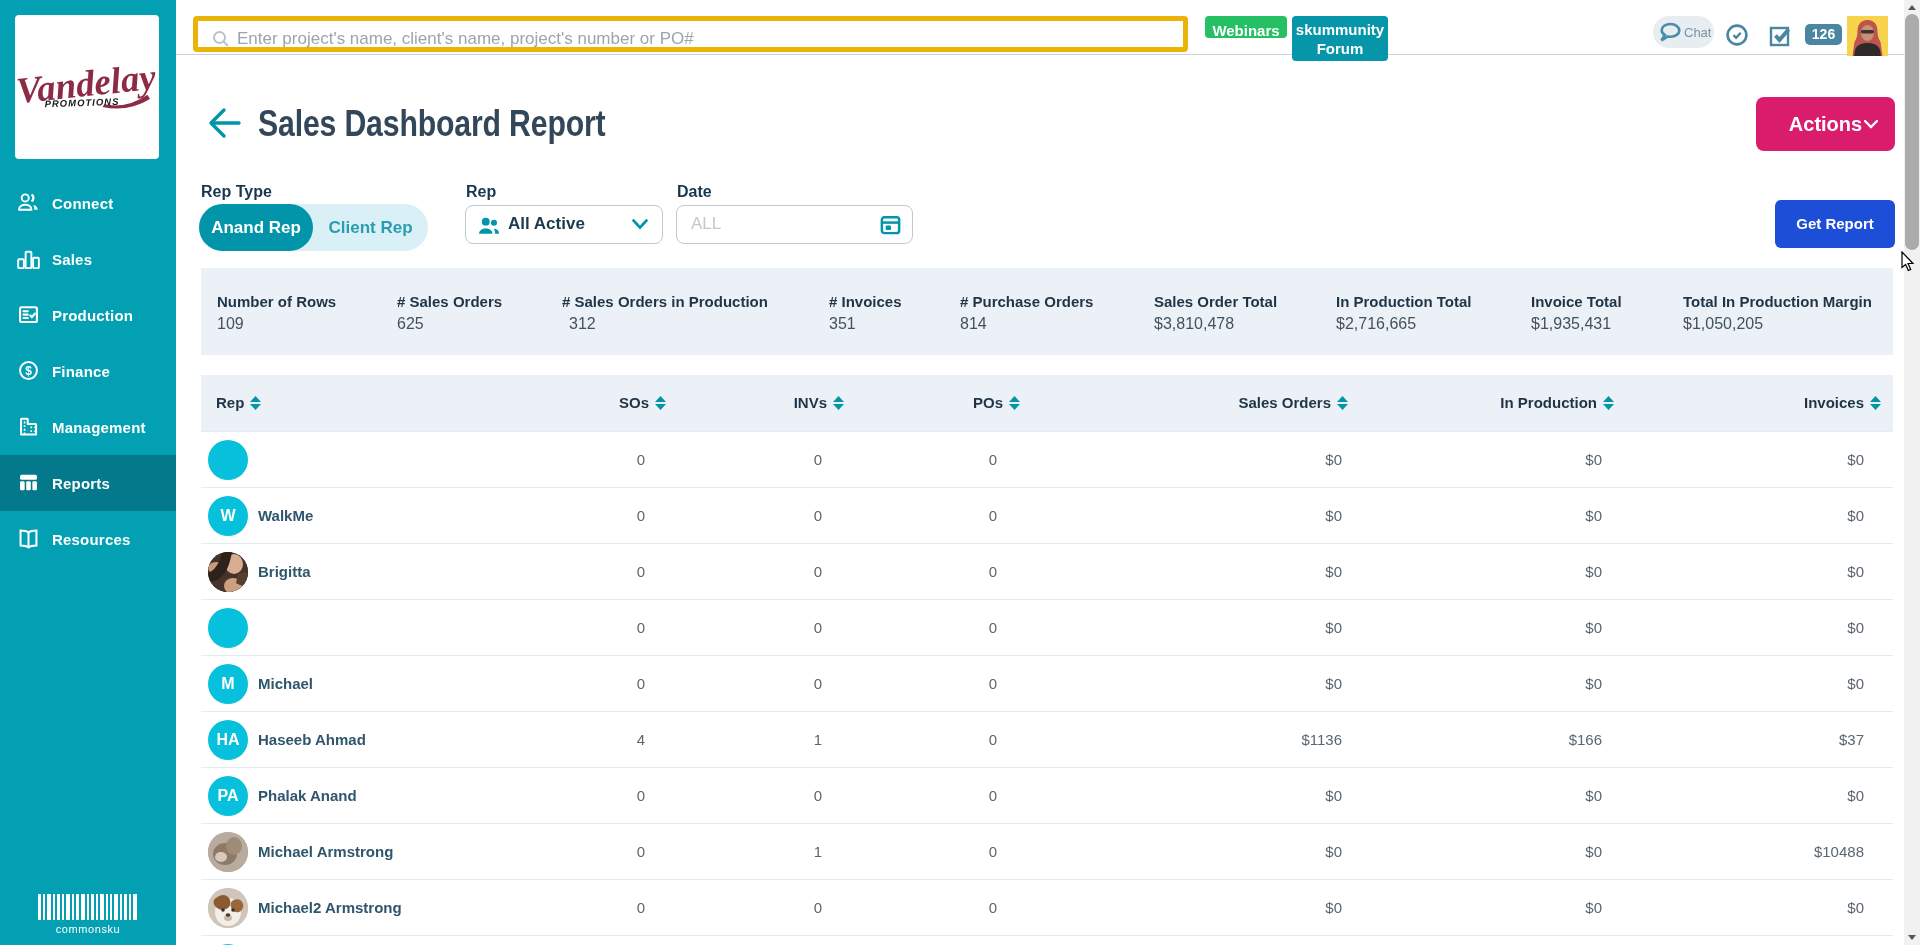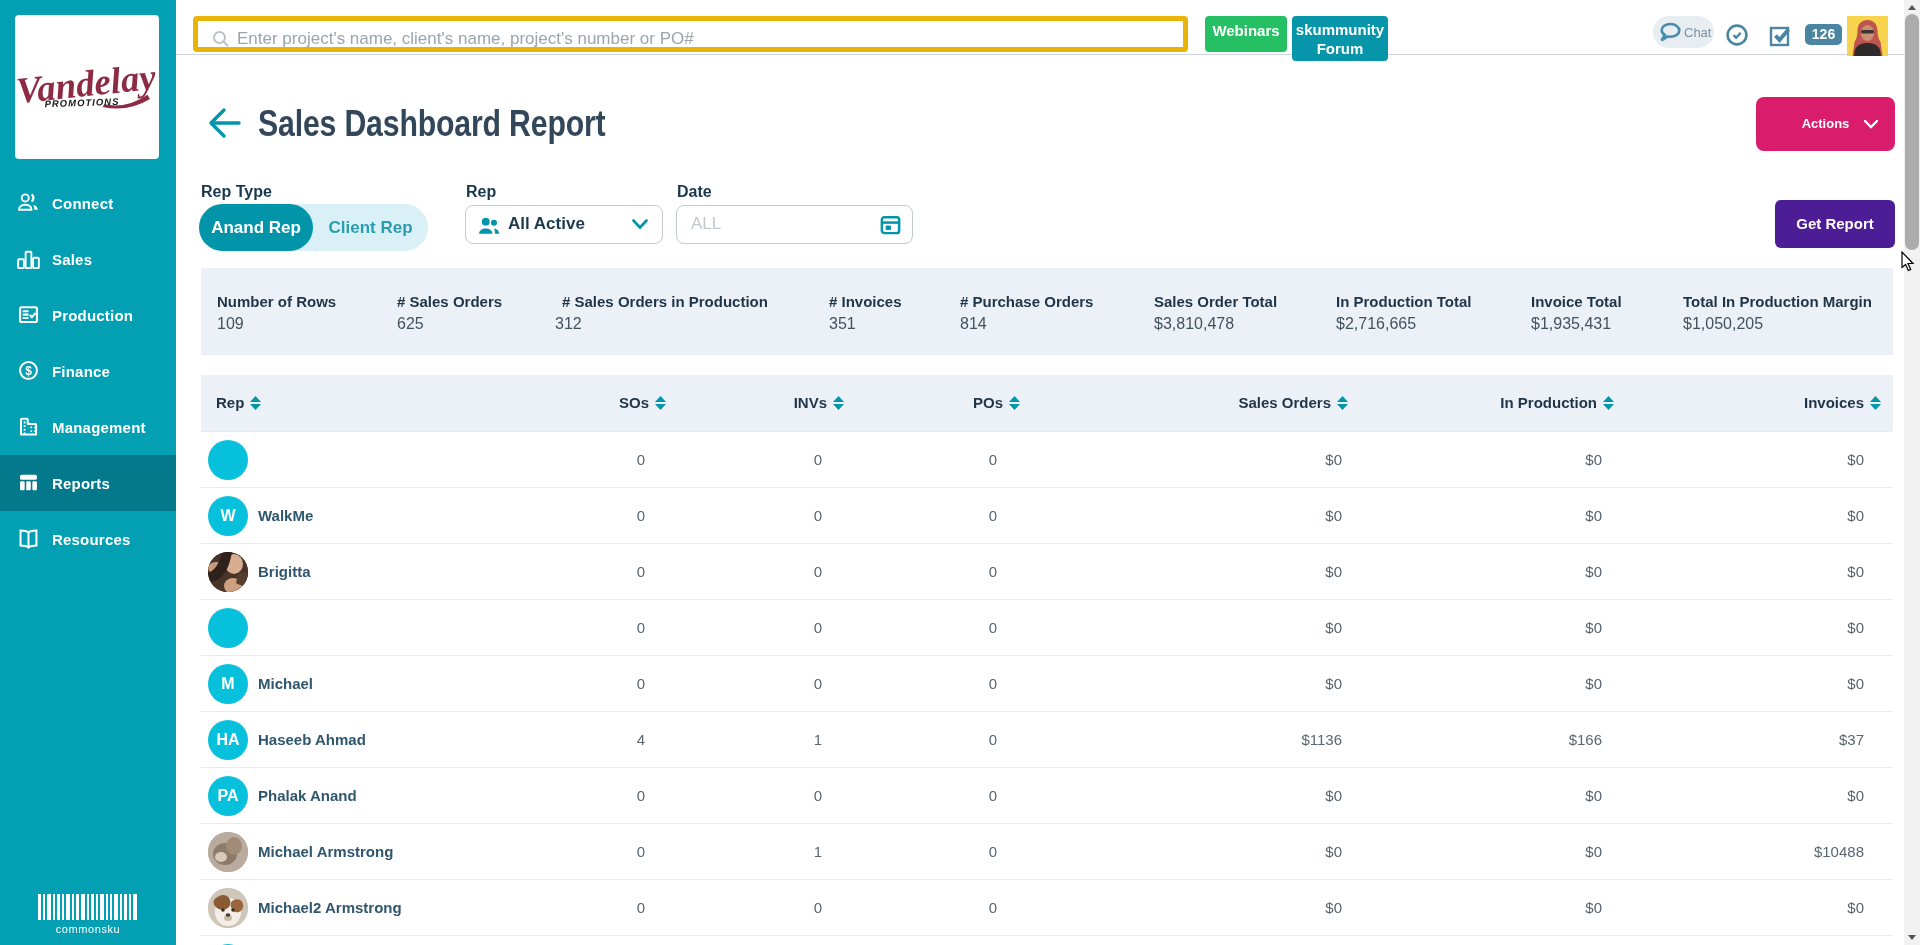--- a/index.html
+++ b/index.html
@@ -20,7 +20,7 @@
   #topbar { position:absolute; left:176px; top:0; width:1728px; height:55px; background:#fff; border-bottom:1px solid #CAD4DC; }
   #search { position:absolute; left:193px; top:16px; width:995px; height:36px; border:5px solid #eab308; border-radius:4px; background:#fff; }
   #search .ph { position:absolute; left:39px; top:8px; font-size:17px; color:#9AA5AE; }
-  .btn-web { position:absolute; left:1205px; top:16px; width:82px; height:36px; background:#24C063; color:#fff; font-size:15px; font-weight:bold; border-radius:4px; text-align:center; line-height:29px; }
+  .btn-web { position:absolute; left:1205px; top:16px; width:82px; height:22px; background:#24C063; color:#fff; font-size:15px; font-weight:bold; border-radius:4px; text-align:center; line-height:29px; }
   .btn-sku { position:absolute; left:1292px; top:16px; width:96px; height:45px; background:#0795A9; color:#fff; font-size:15px; font-weight:bold; border-radius:4px; text-align:center; line-height:19px; padding-top:4px; }
   #chatpill { position:absolute; left:1653px; top:16px; width:61px; height:32px; background:#E7EDF1; border-radius:16px; }
   #chatpill .t { position:absolute; left:31px; top:9px; font-size:13px; color:#7C93A4; }

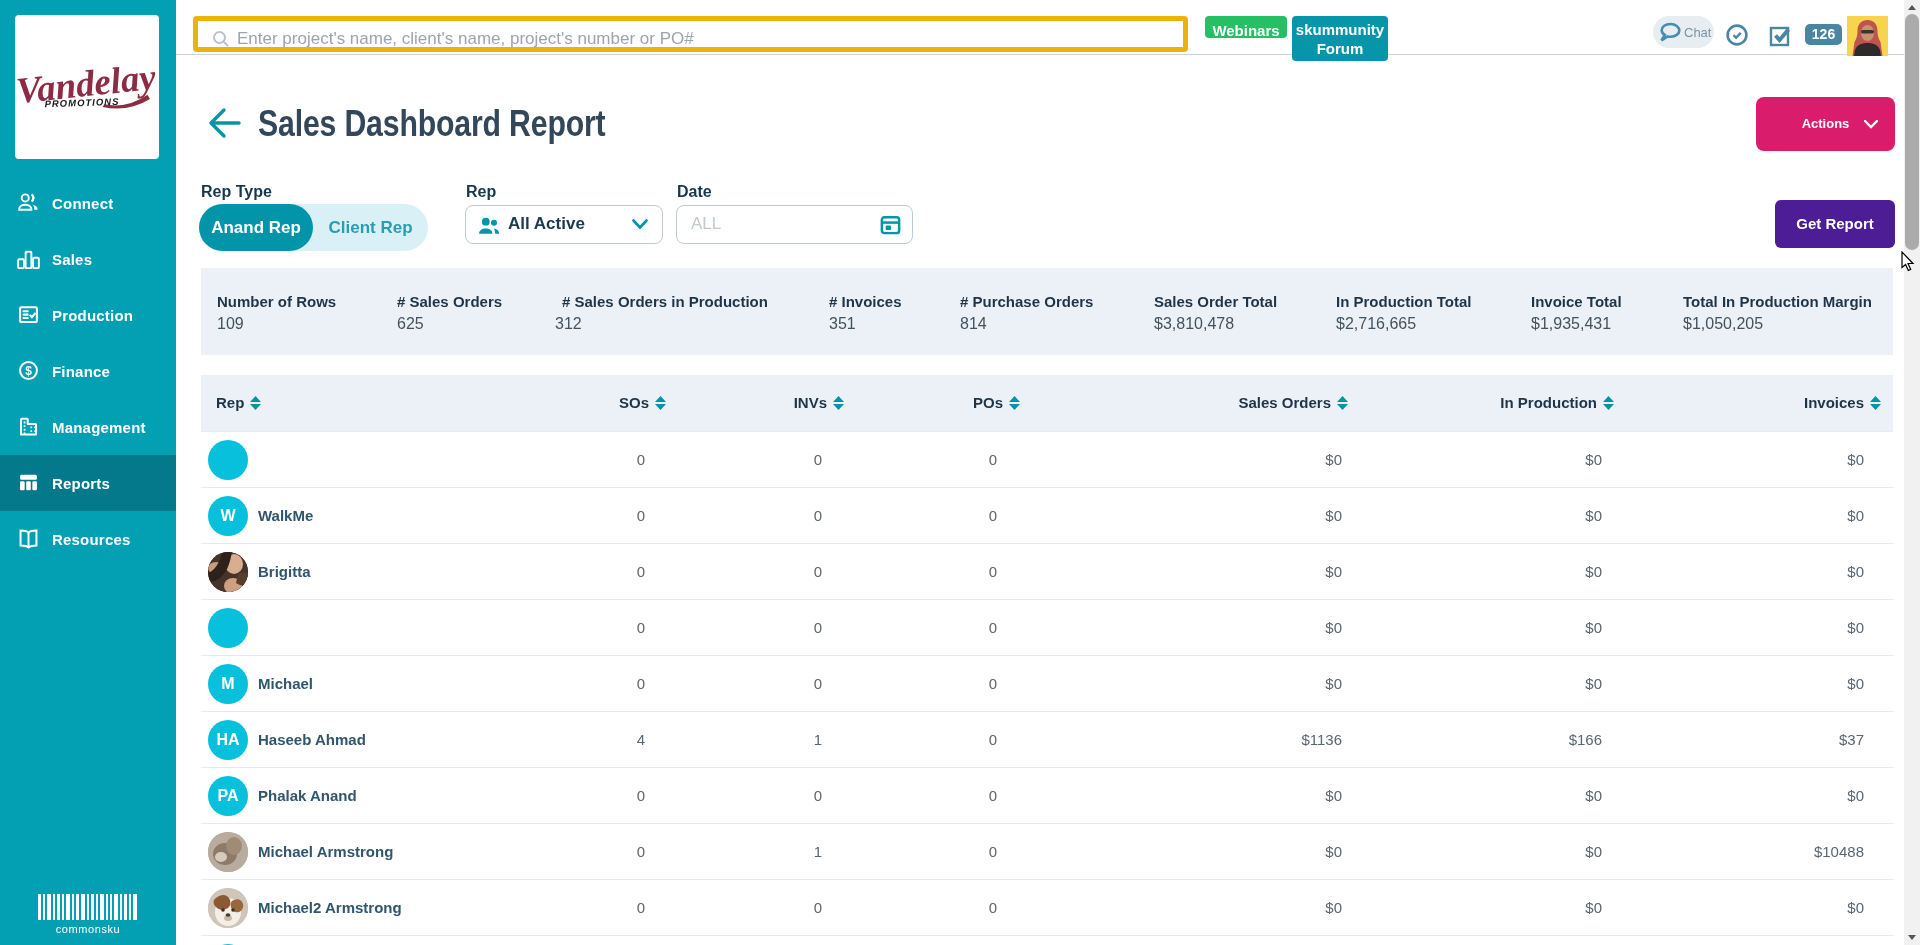--- a/index.html
+++ b/index.html
@@ -29,7 +29,7 @@
 
   
   #title { position:absolute; left:258px; top:103px; font-size:36px; font-weight:600; color:#33475B; letter-spacing:-.2px; transform:scaleX(.84); transform-origin:left center; }
-  .btn-actions { position:absolute; left:1756px; top:97px; width:139px; height:54px; background:#D91C6B; border-radius:8px; color:#fff; font-size:13px; font-weight:bold; text-align:center; line-height:54px; }
+  .btn-actions { position:absolute; left:1756px; top:97px; width:139px; height:54px; background:#D91C6B; border-radius:8px; color:#fff; font-size:20px; font-weight:bold; text-align:center; line-height:54px; }
   .flabel { position:absolute; font-size:16px; font-weight:bold; color:#17374E; }
   #toggle { position:absolute; left:199px; top:204px; width:229px; height:47px; background:#D9F0F6; border-radius:24px; }
   #toggle .on { position:absolute; left:0; top:0; width:114px; height:47px; background:#0295A9; border-radius:24px; color:#fff; font-size:17px; font-weight:bold; text-align:center; line-height:47px; }

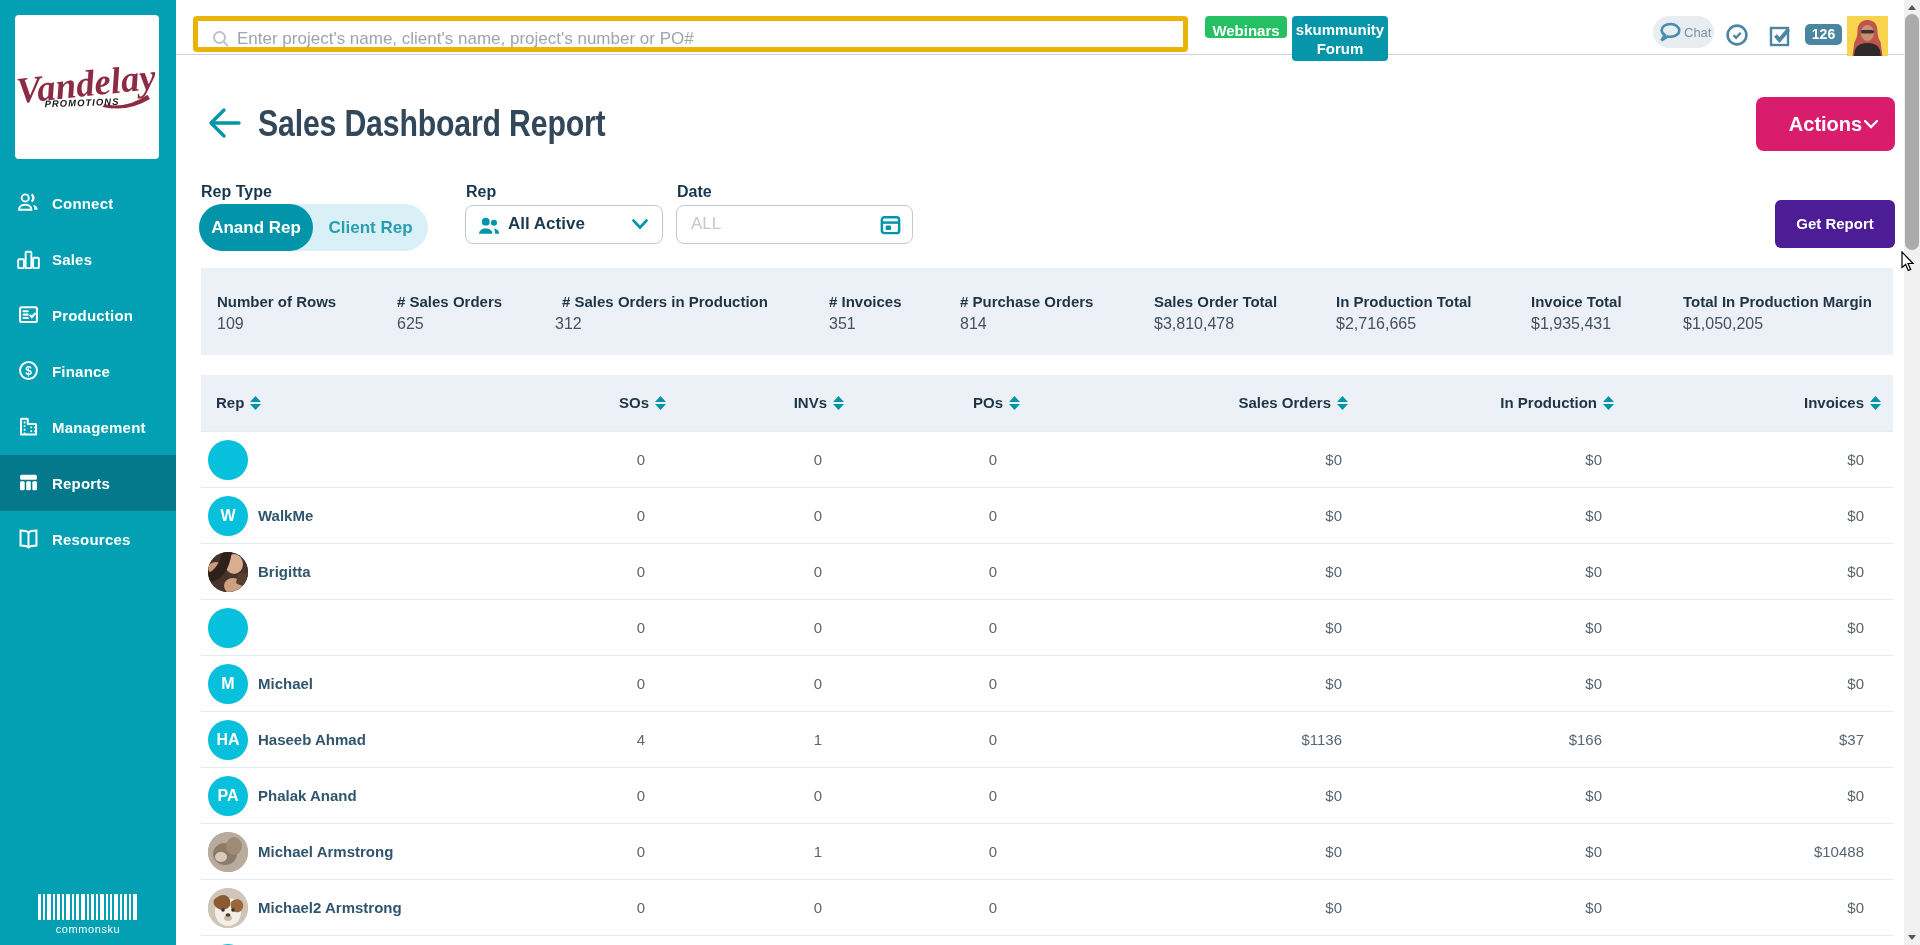--- a/index.html
+++ b/index.html
@@ -39,7 +39,7 @@
   #repbox .t { position:absolute; left:42px; top:8px; font-size:17px; font-weight:bold; color:#1C3A4E; }
   #datebox { left:676px; width:237px; }
   #datebox .t { position:absolute; left:14px; top:8px; font-size:17px; color:#C2C8CD; }
-  .btn-get { position:absolute; left:1775px; top:200px; width:120px; height:48px; background:#4c1d95; border-radius:6px; color:#fff; font-size:15px; font-weight:bold; text-align:center; line-height:48px; }
+  .btn-get { position:absolute; left:1775px; top:200px; width:120px; height:48px; background:#1d4ed8; border-radius:6px; color:#fff; font-size:15px; font-weight:bold; text-align:center; line-height:48px; }
 
   
   #stats { position:absolute; left:201px; top:268px; width:1692px; height:87px; background:#EBF1F6; }

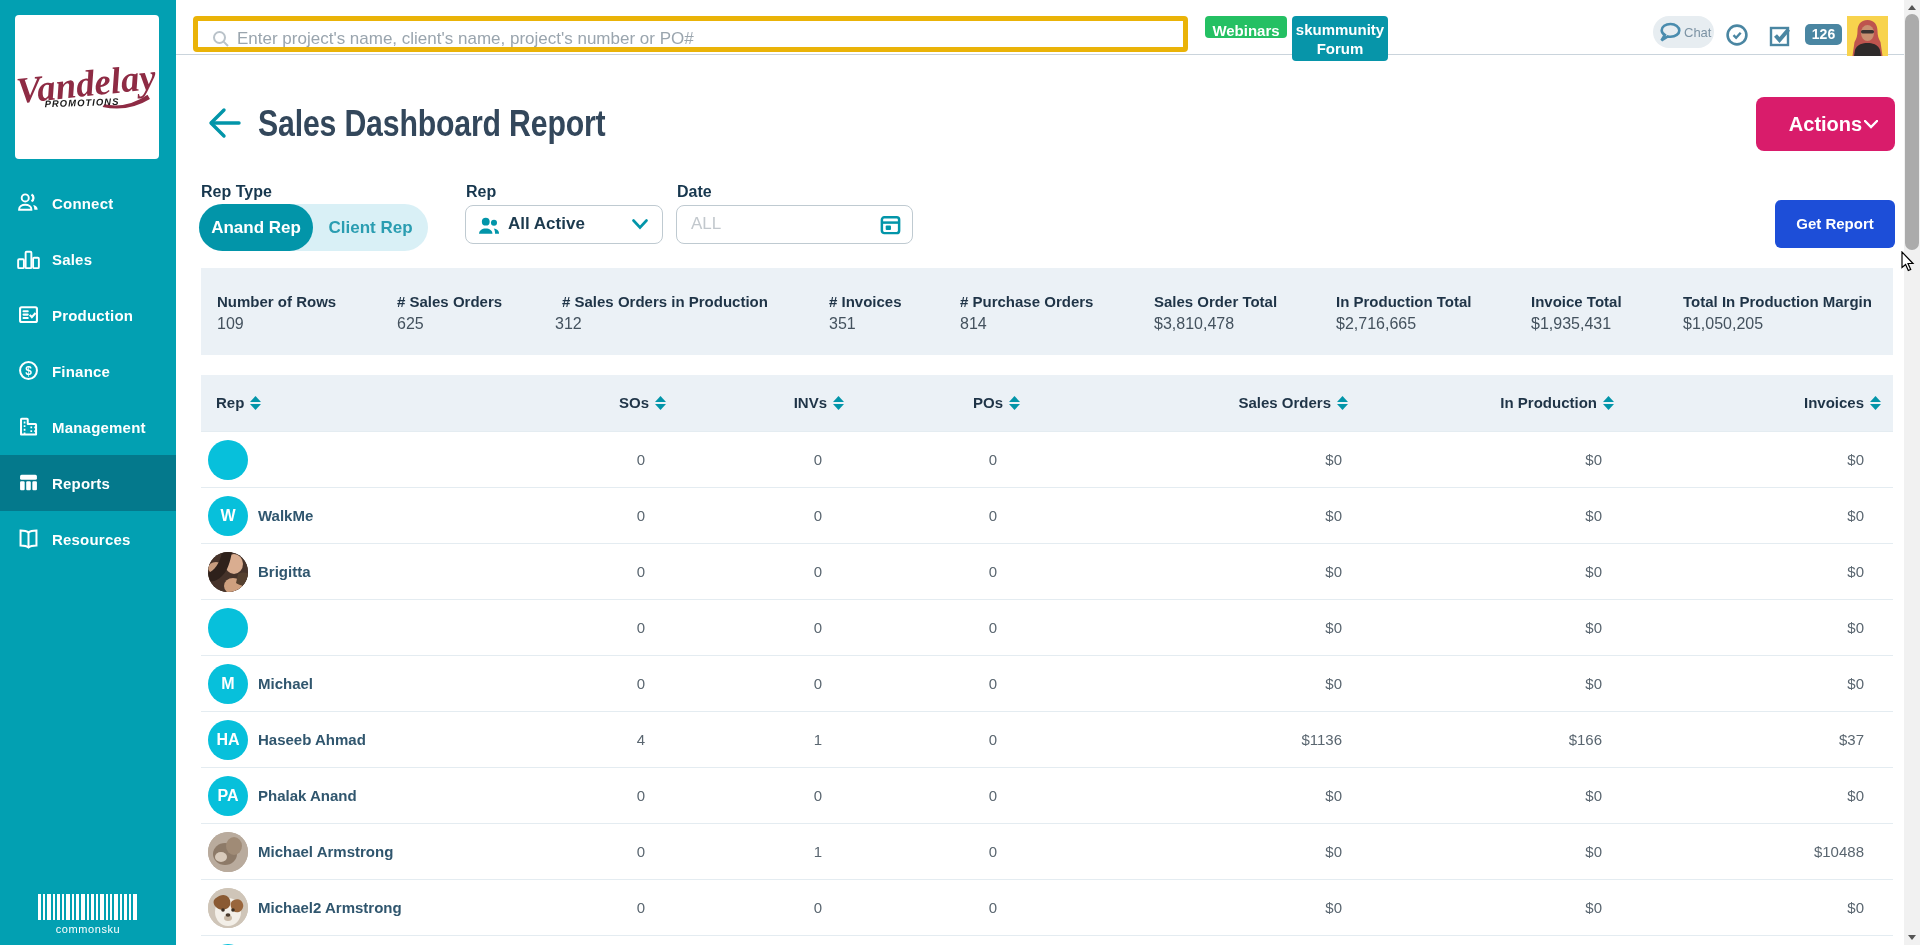--- a/index.html
+++ b/index.html
@@ -243,7 +243,7 @@
   <span class="slab" style="left:196px;"># Sales Orders</span>
     <span class="sval" style="left:196px;">625</span>
   <span class="slab" style="left:361px;"># Sales Orders in Production</span>
-    <span class="sval" style="left:354px;">312</span>
+    <span class="sval" style="left:368px;">312</span>
   <span class="slab" style="left:628px;"># Invoices</span>
     <span class="sval" style="left:628px;">351</span>
   <span class="slab" style="left:759px;"># Purchase Orders</span>

